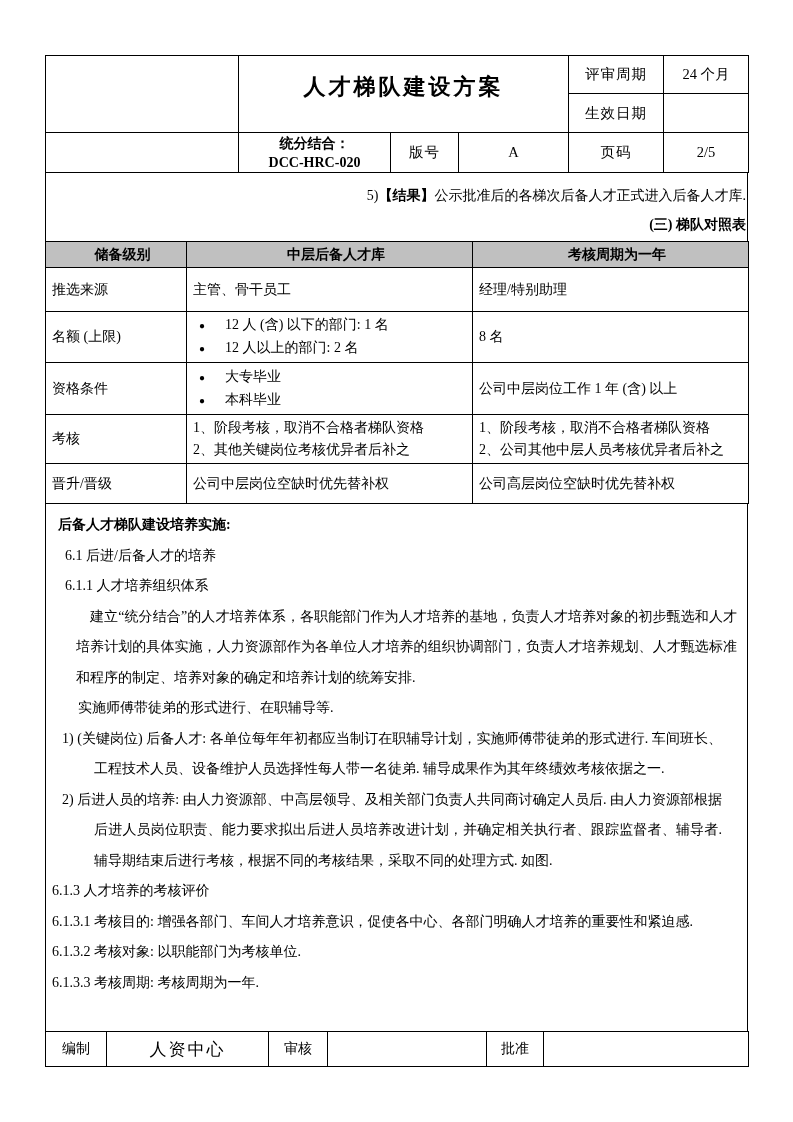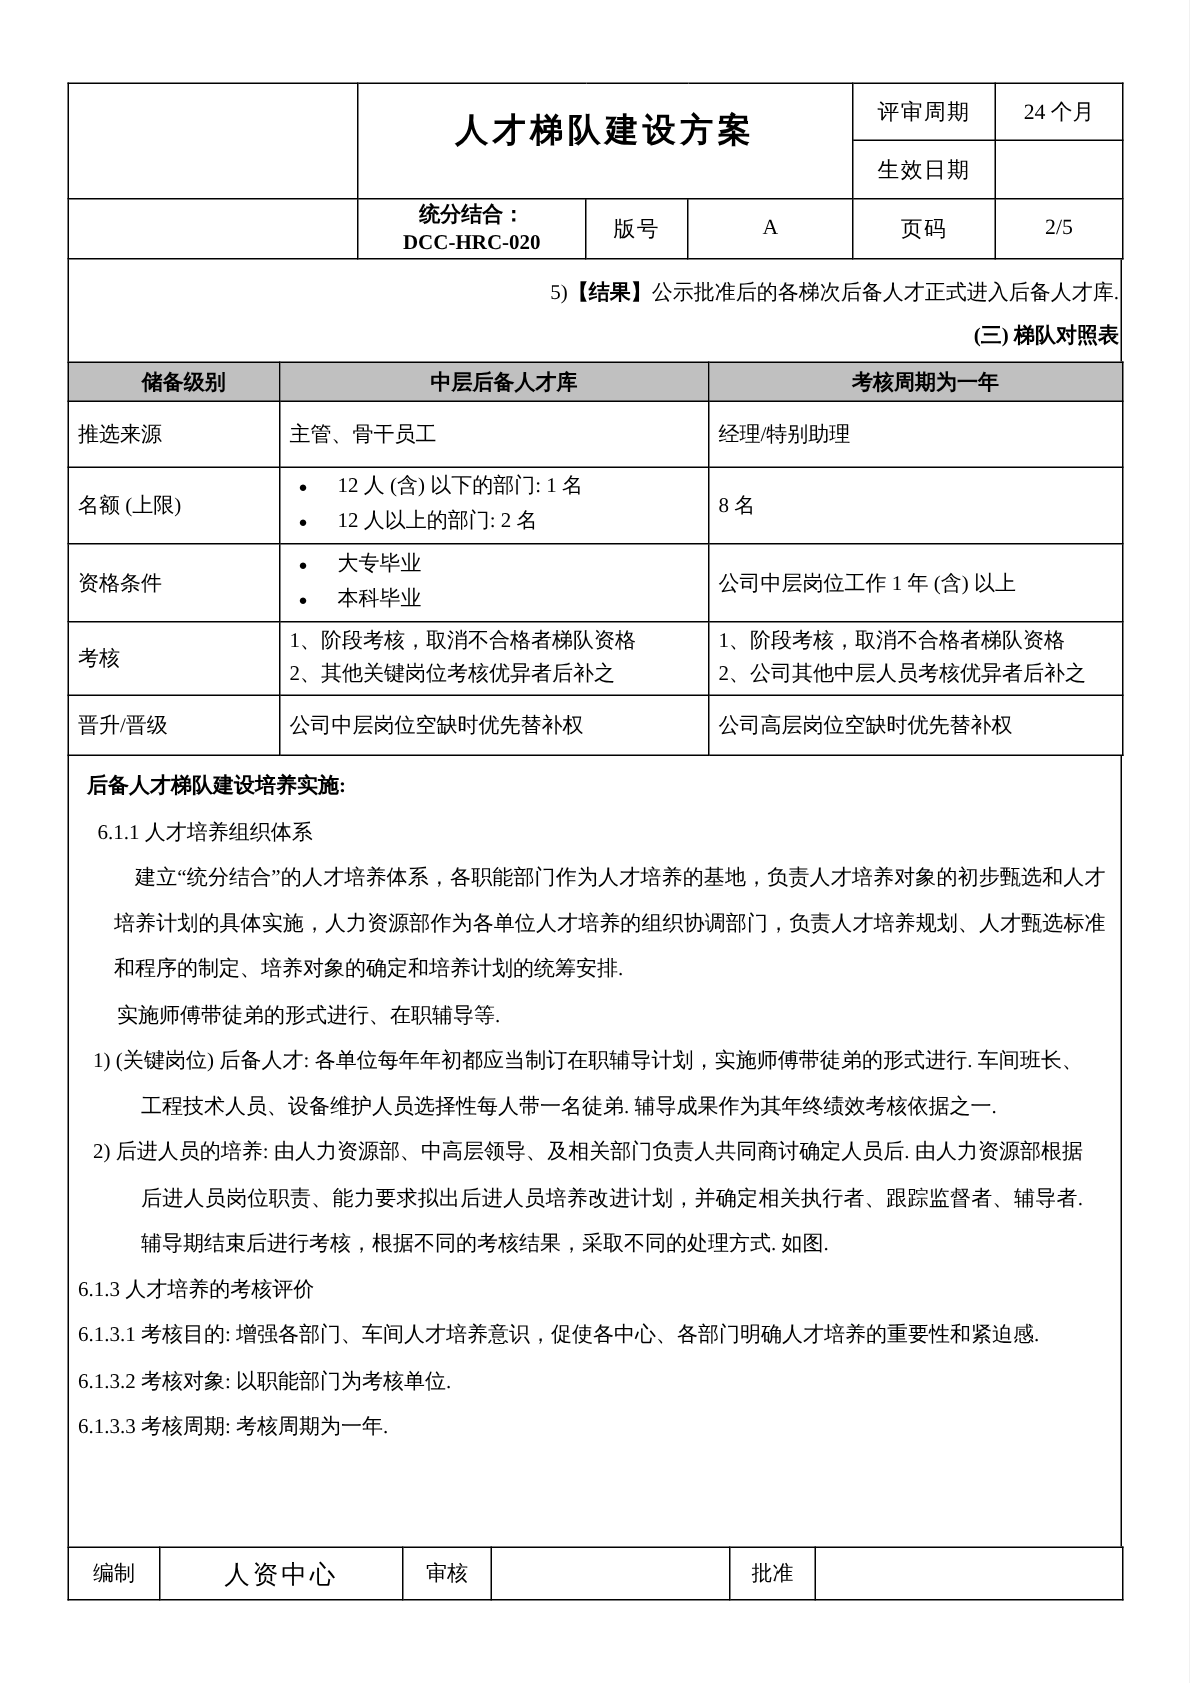--- a/index.html
+++ b/index.html
@@ -186,6 +186,7 @@
 
     <div class="sec-body">
       <p class="bh">后备人才梯队建设培养实施:</p>
+      <p class="s1">6.1 后进/后备人才的培养</p>
       <p class="s1">6.1.1 人才培养组织体系</p>
       <p class="para">建立“统分结合”的人才培养体系，各职能部门作为人才培养的基地，负责人才培养对象的初步甄选和人才培养计划的具体实施，人力资源部作为各单位人才培养的组织协调部门，负责人才培养规划、人才甄选标准和程序的制定、培养对象的确定和培养计划的统筹安排.</p>
       <p class="s2">实施师傅带徒弟的形式进行、在职辅导等.</p>

